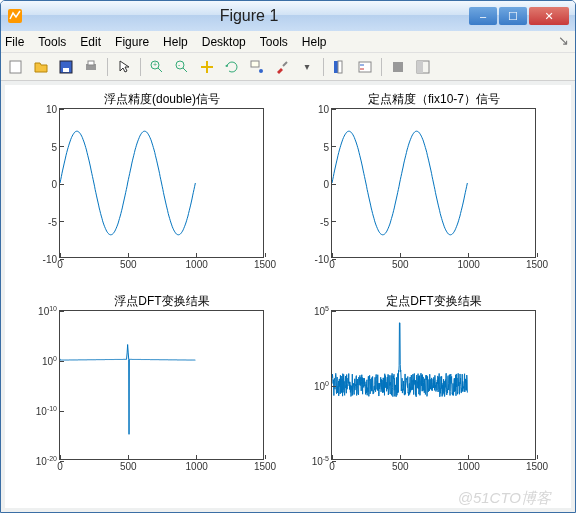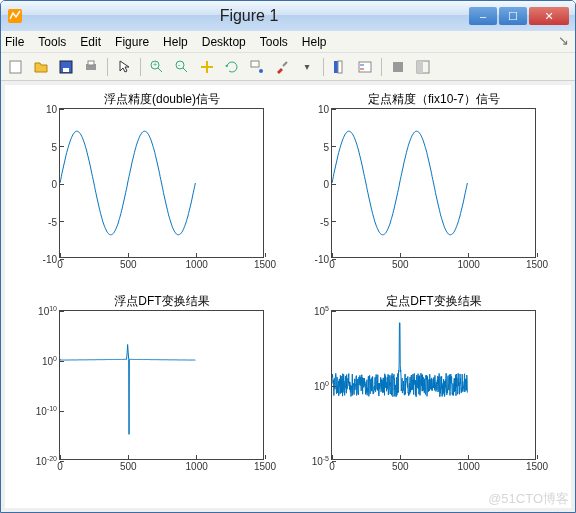--- a/index.html
+++ b/index.html
@@ -32,7 +32,7 @@
   svg.curve { position: absolute; top: 0; left: 0; width: 100%; height: 100%; }
   svg.curve path { fill: none; stroke: #0072BD; stroke-width: 1; }
   sup { font-size: 0.7em; }
-  .watermark { position: absolute; right: 6px; bottom: 4px; color: #bbb; font-size: 13px; opacity: 0.6; }
+  .watermark { position: absolute; right: 24px; bottom: 4px; color: #bbb; font-size: 15px; font-style: italic; opacity: 0.6; }
 </style>
 </head>
 <body>

